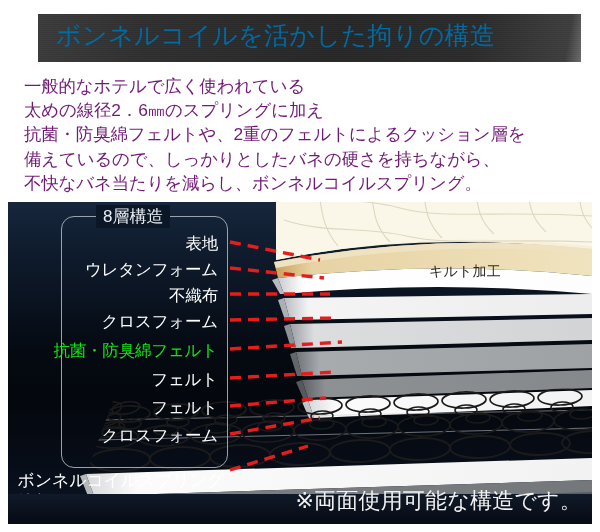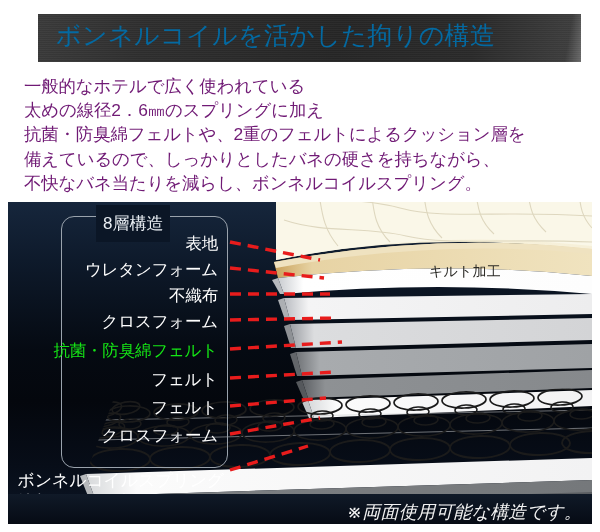--- a/index.html
+++ b/index.html
@@ -78,7 +78,7 @@
   #box-title{
     position:absolute;left:88px;top:3px;
     background:#0b1626;
-    padding:7px 7px;color:#e9eef3;font-size:17px;white-space:nowrap;z-index:5;
+    padding:0 7px;color:#e9eef3;font-size:17px;white-space:nowrap;z-index:5;
   }
 
   .layer-label{

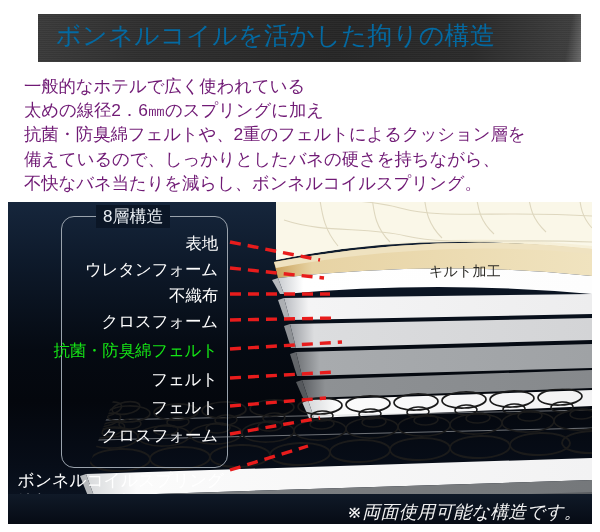--- a/index.html
+++ b/index.html
@@ -63,10 +63,9 @@
     z-index:9;
   }
   #footnote{
-    position:absolute;right:10px;bottom:0;
-    color:#f2f2f2;font-size:18px;white-space:nowrap;z-index:10;
+    position:absolute;right:10px;bottom:8px;
+    color:#f2f2f2;font-size:22px;white-space:nowrap;z-index:10;
     letter-spacing:.2px;
-    font-style:italic;
   }
 
   

